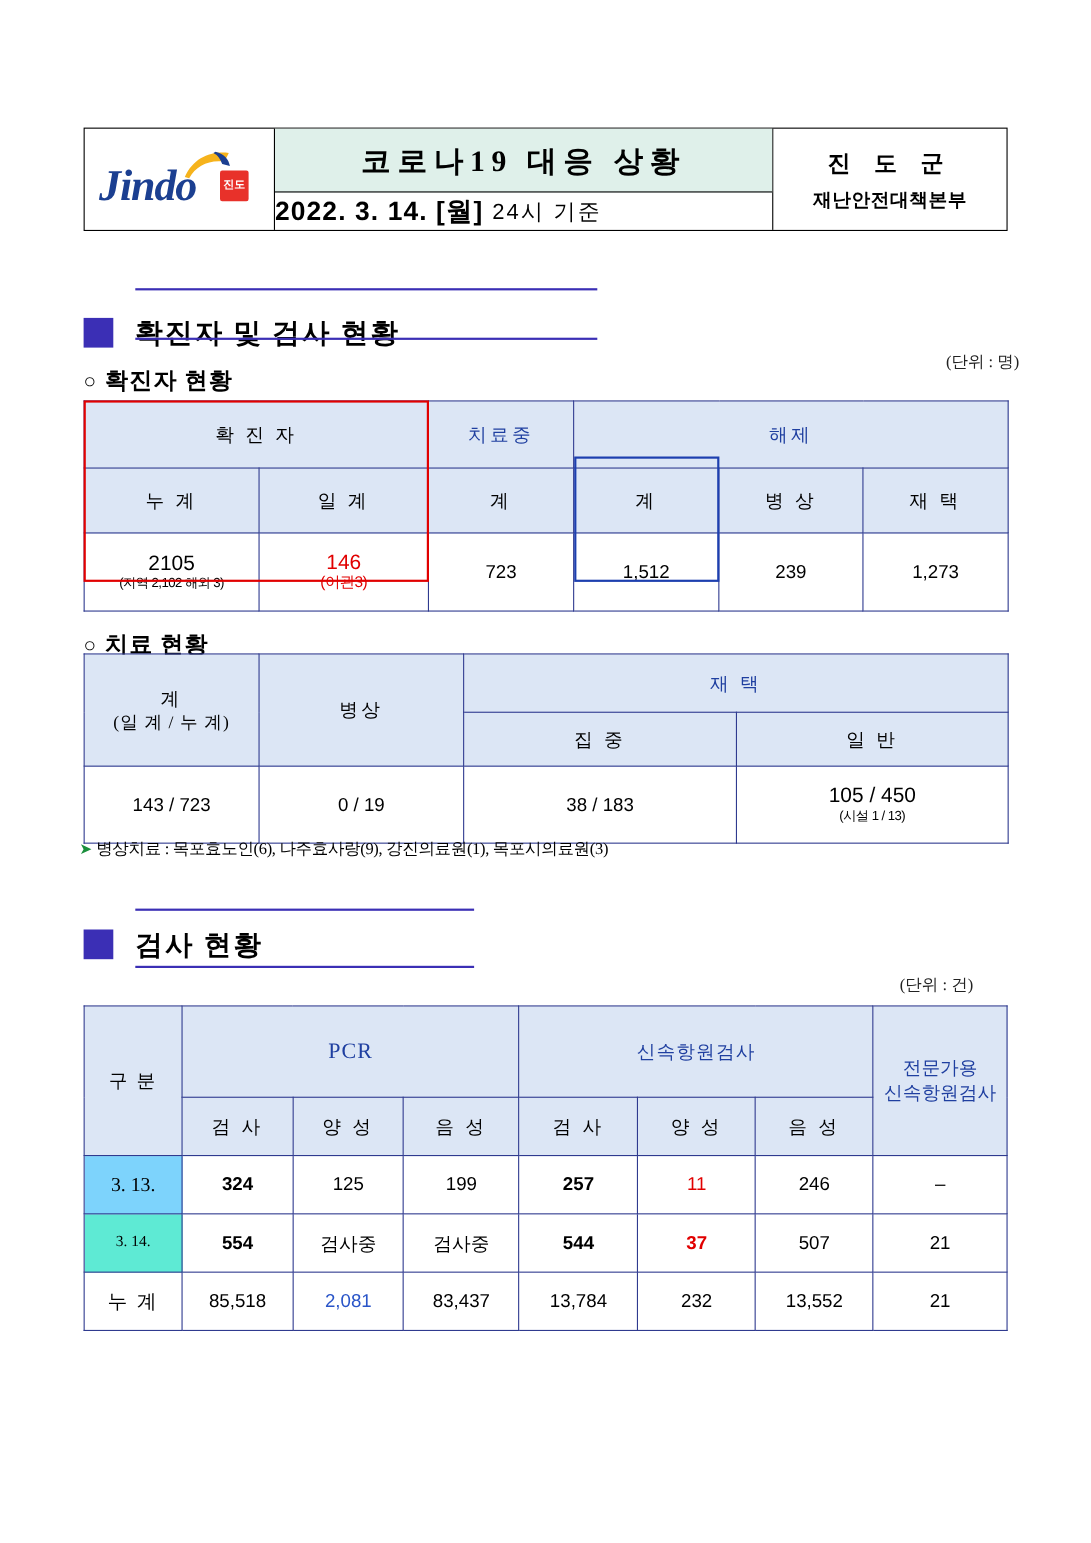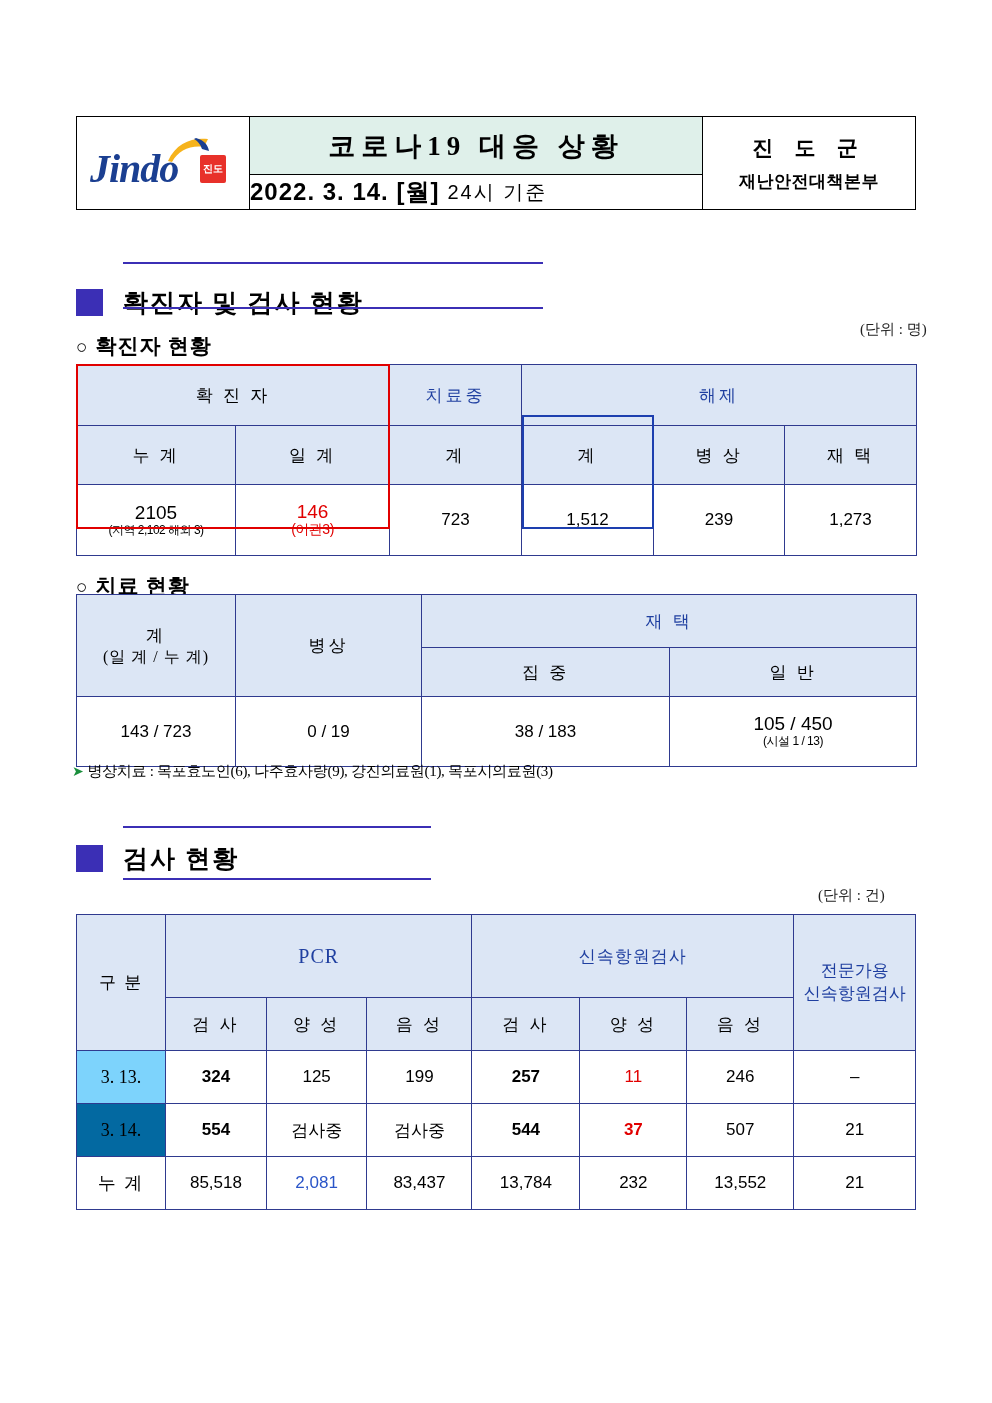--- a/index.html
+++ b/index.html
@@ -425,7 +425,7 @@
       </tr>
 
       <tr>
-        <td class="hdr" style="background:#0369a1; height:44px; letter-spacing:0px; font-size:18px;">3. 14.</td>
+        <td class="hdr" style="background:#5eead4; height:44px; letter-spacing:0px; font-size:14px;">3. 14.</td>
         <td class="numcell" style="height:44px; font-weight:bold;">554</td>
         <td style="height:44px; font-size:17px;">검사중</td>
         <td style="height:44px; font-size:17px;">검사중</td>

